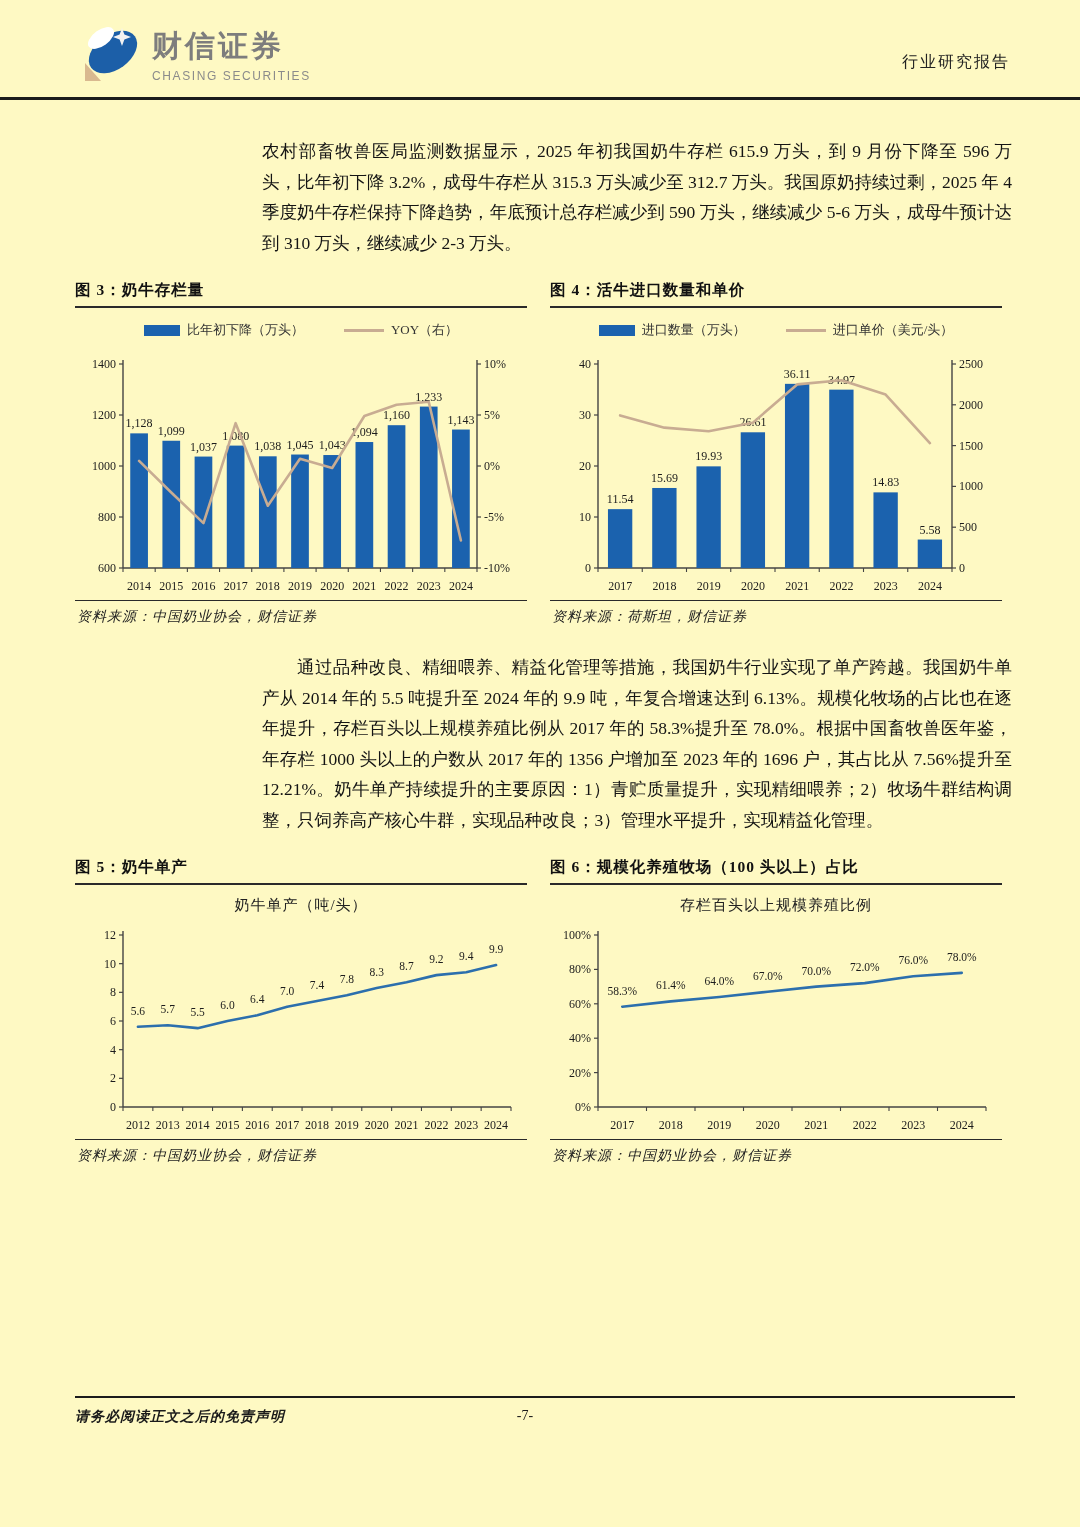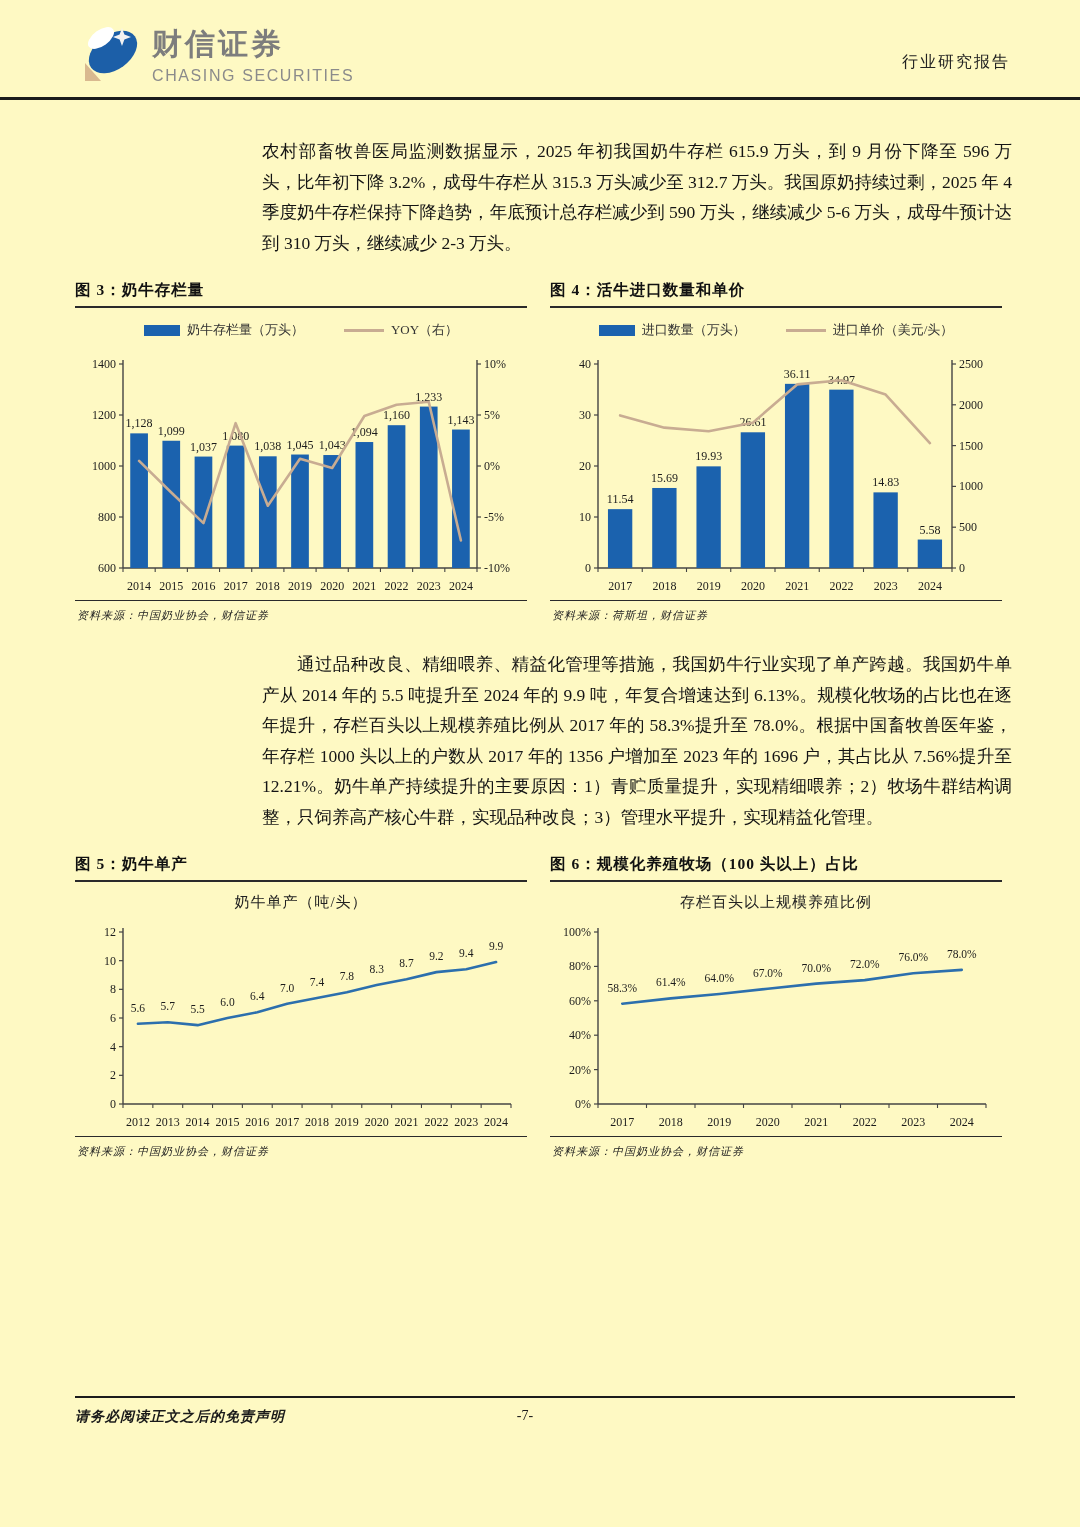--- a/index.html
+++ b/index.html
@@ -15,7 +15,7 @@
   }
   .logo{ display:flex; align-items:center; gap:10px; }
   .logo-text-zh{ font-size:30px; color:#7d7d7d; letter-spacing:3px; font-family:"Liberation Sans",sans-serif; font-weight:bold; }
-  .logo-text-en{ font-size:16px; color:#8b8b8b; letter-spacing:1.6px; font-family:"Liberation Sans",sans-serif; margin-top:2px; }
+  .logo-text-en{ font-size:12px; color:#8b8b8b; letter-spacing:1.6px; font-family:"Liberation Sans",sans-serif; margin-top:2px; }
   .report-type{ font-size:16px; color:#222; padding-bottom:14px; letter-spacing:2px; }
   
   .content{ padding:0 65px 0 75px; }

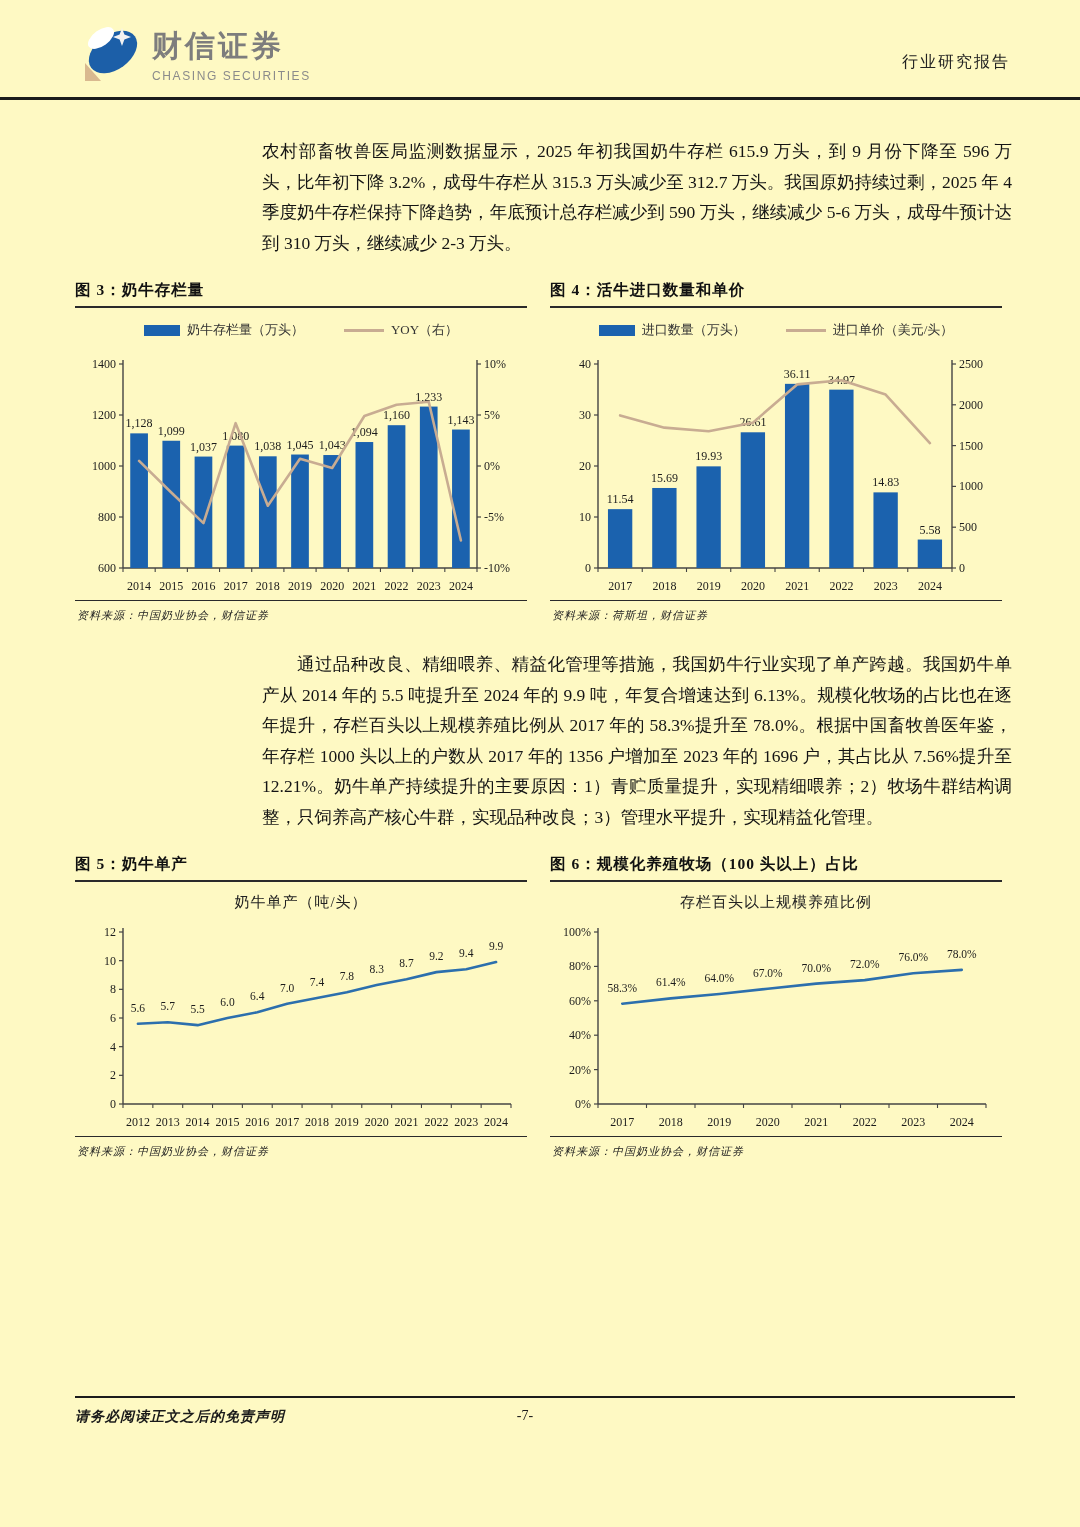--- a/index.html
+++ b/index.html
@@ -86,7 +86,7 @@
         <div class="legend">
           <span class="legend-item">
             <span class="swatch-bar" style="background: rgb(27, 98, 174);"></span>
-            <span>奶牛存栏量（万头）</span>
+            <span>比年初下降（万头）</span>
           </span>
           <span class="legend-item">
             <span class="swatch-line" style="background: rgb(200, 172, 146);"></span>

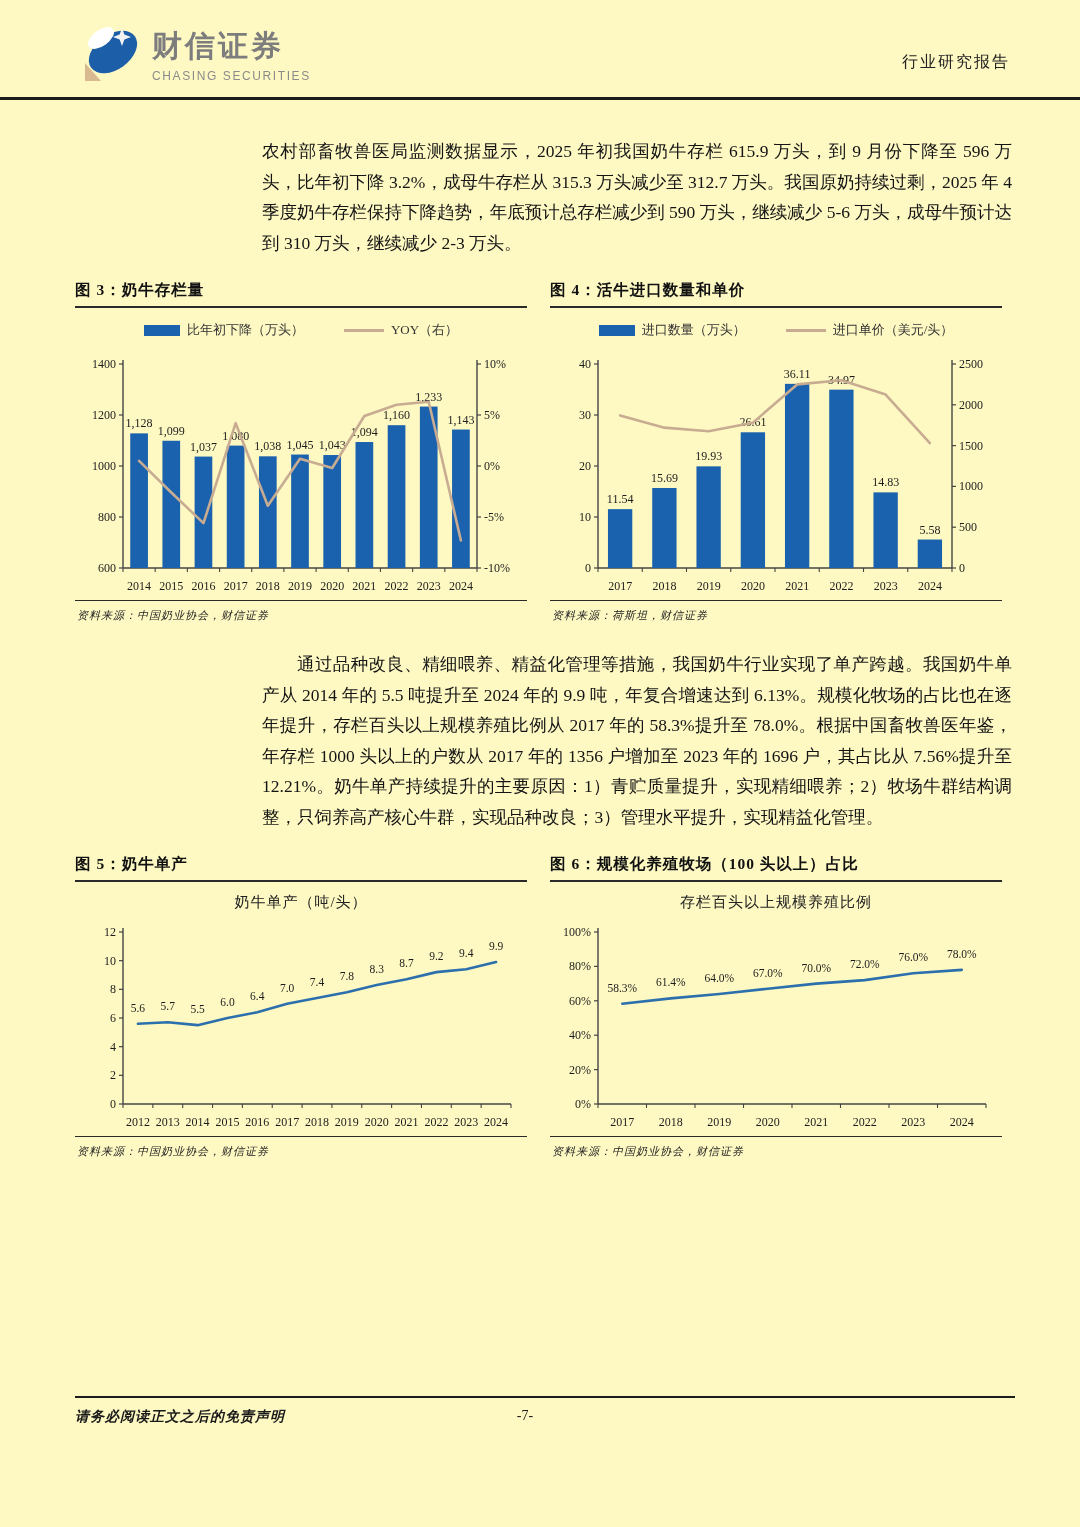--- a/index.html
+++ b/index.html
@@ -41,7 +41,7 @@
   .chart-title{ text-align:center; font-size:15px; color:#222; height:34px; line-height:40px; letter-spacing:1px; }
   .chart-wrap svg{ display:block; }
   .fig-sep{ border-top:1.8px solid #2a2a2a; margin-top:2px; }
-  .fig-source{ font-size:11px; font-style:italic; color:#222; padding:7px 2px 0 2px; letter-spacing:1px; }
+  .fig-source{ font-size:14px; font-style:italic; color:#222; padding:7px 2px 0 2px; letter-spacing:1px; }
   
   .footer{
     position:absolute; left:75px; right:65px; top:1396px;

